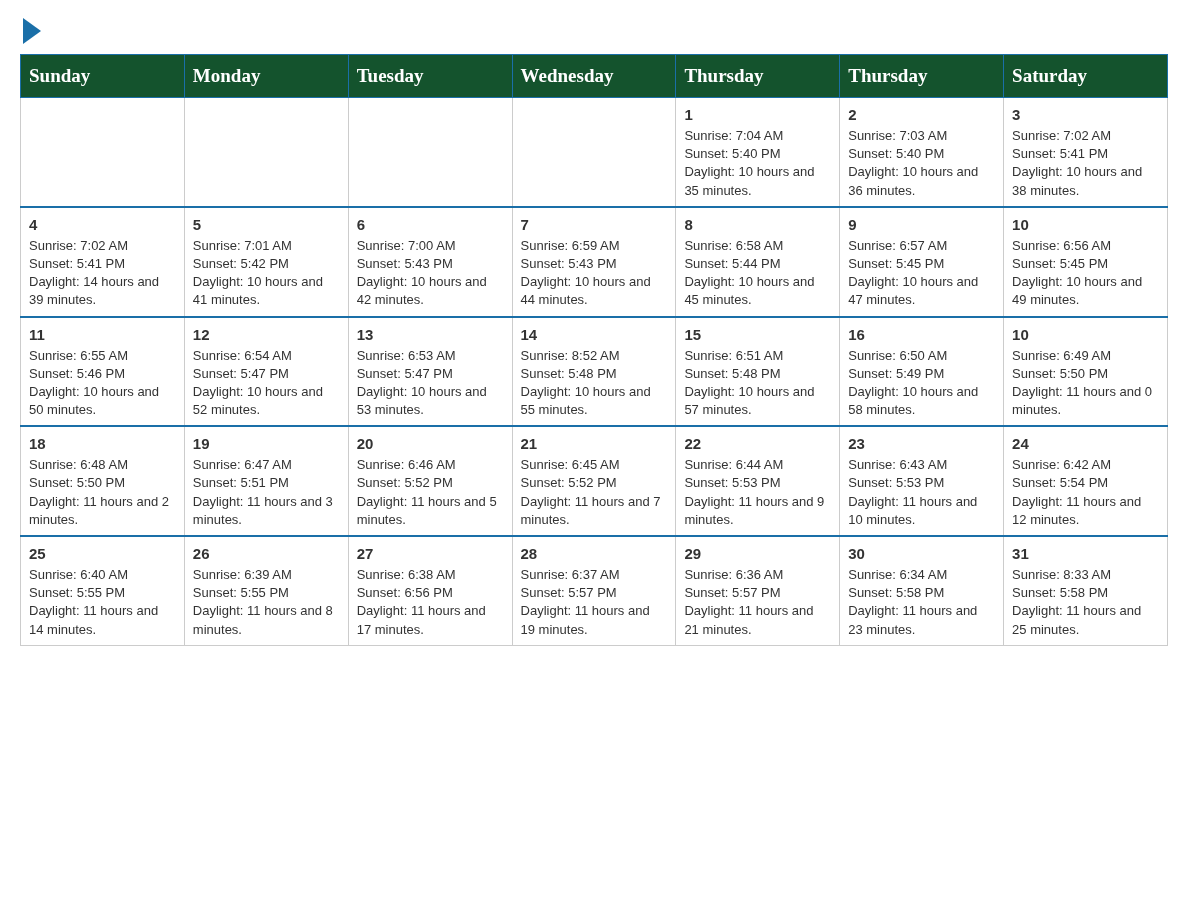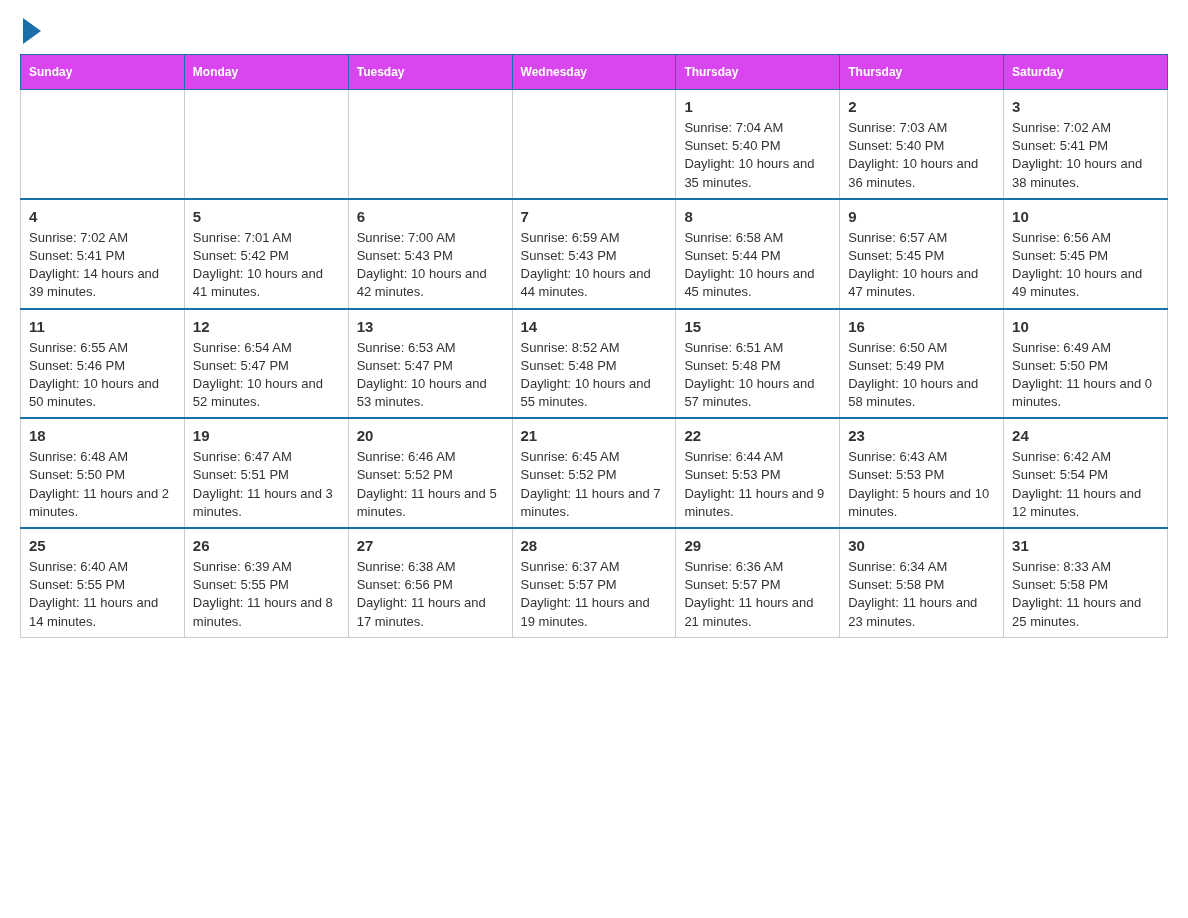--- a/index.html
+++ b/index.html
@@ -36,13 +36,14 @@
       margin-top: 8px;
     }
     .calendar th {
-      background-color: #d946ef;
+      background-color: #14532d;
       color: #fff;
       padding: 10px 8px;
-      font-size: 12px;
+      font-size: 19px;
       font-weight: 600;
       text-align: left;
       border: 1px solid #1a6fa8;
+      font-family: Liberation Serif, serif;
     }
     .calendar td {
       vertical-align: top;

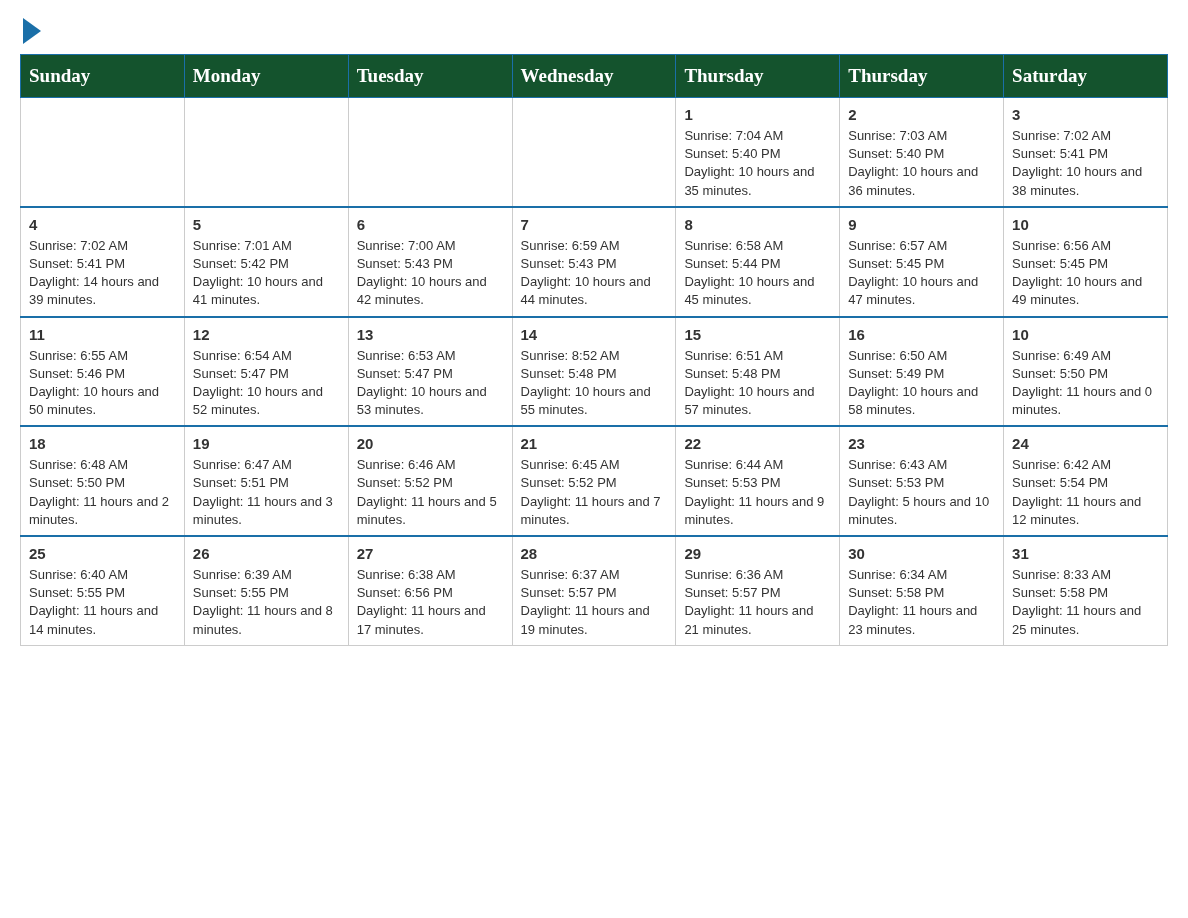--- a/index.html
+++ b/index.html
@@ -280,7 +280,7 @@
           <span class="day-num">23</span>
           <div>Sunrise: 6:43 AM</div>
           <div>Sunset: 5:53 PM</div>
-          <div>Daylight: 5 hours and 10 minutes.</div>
+          <div>Daylight: 11 hours and 10 minutes.</div>
         </td>
         <td>
           <span class="day-num">24</span>

